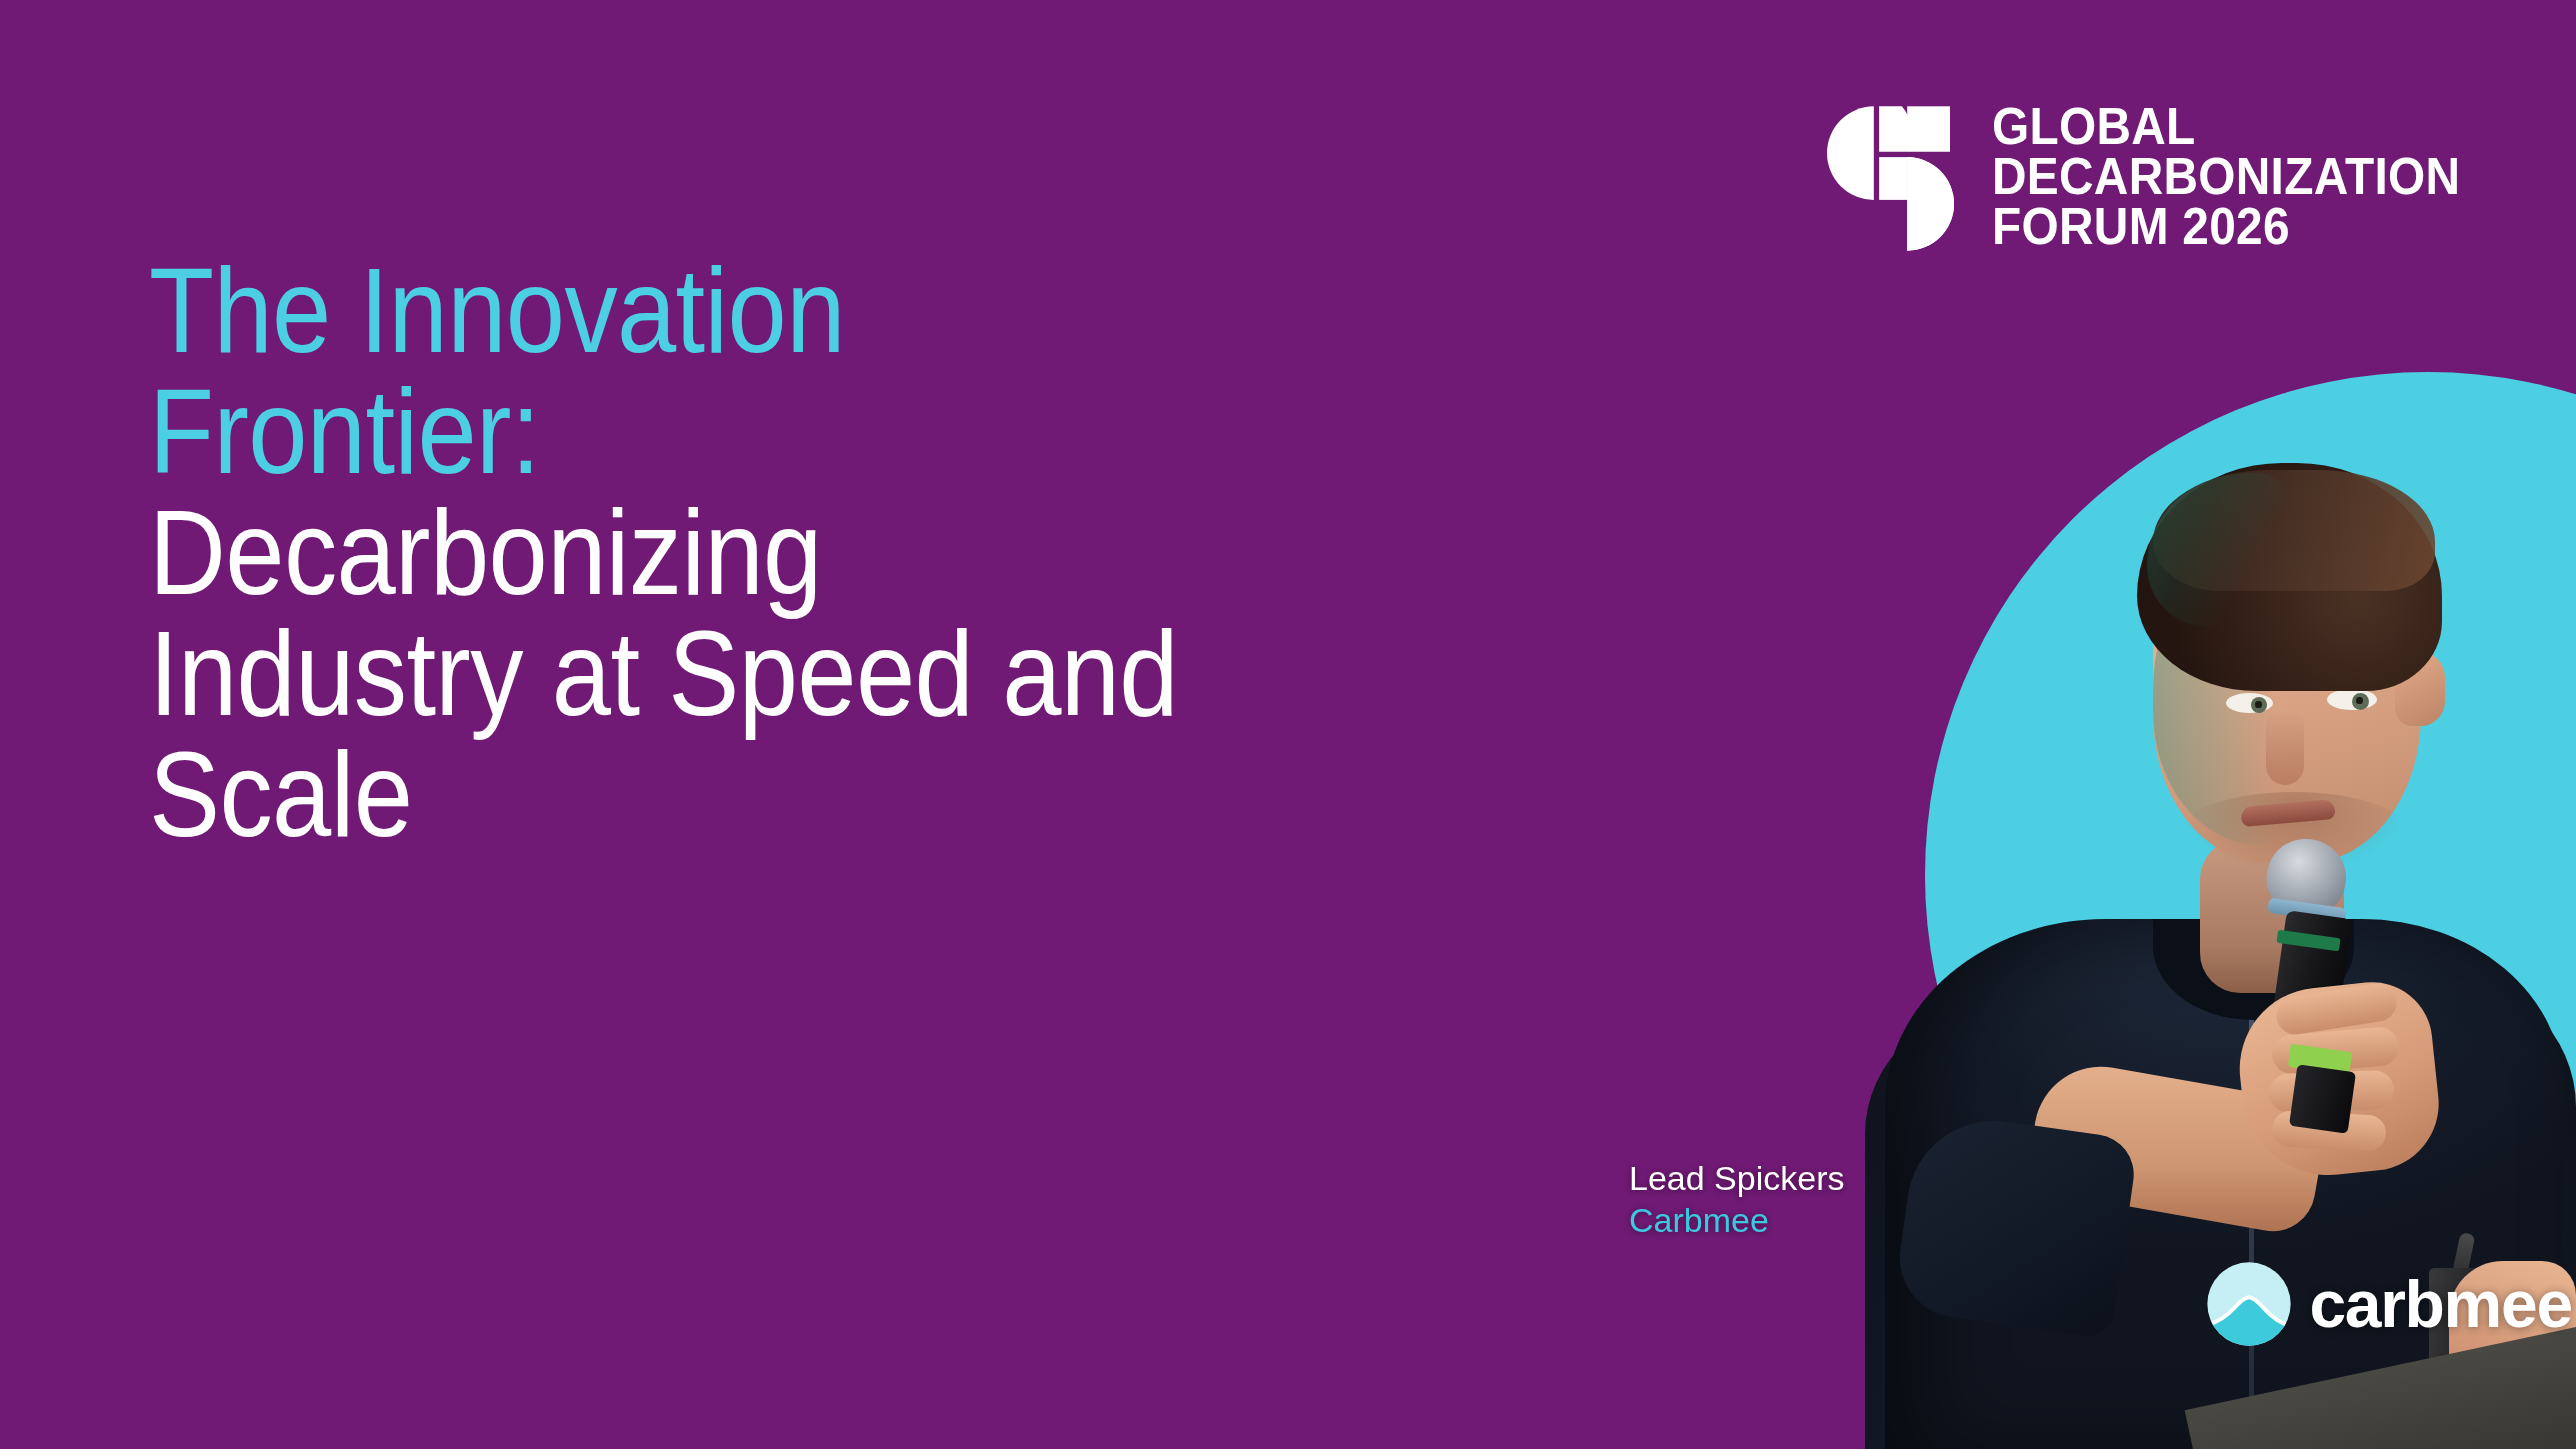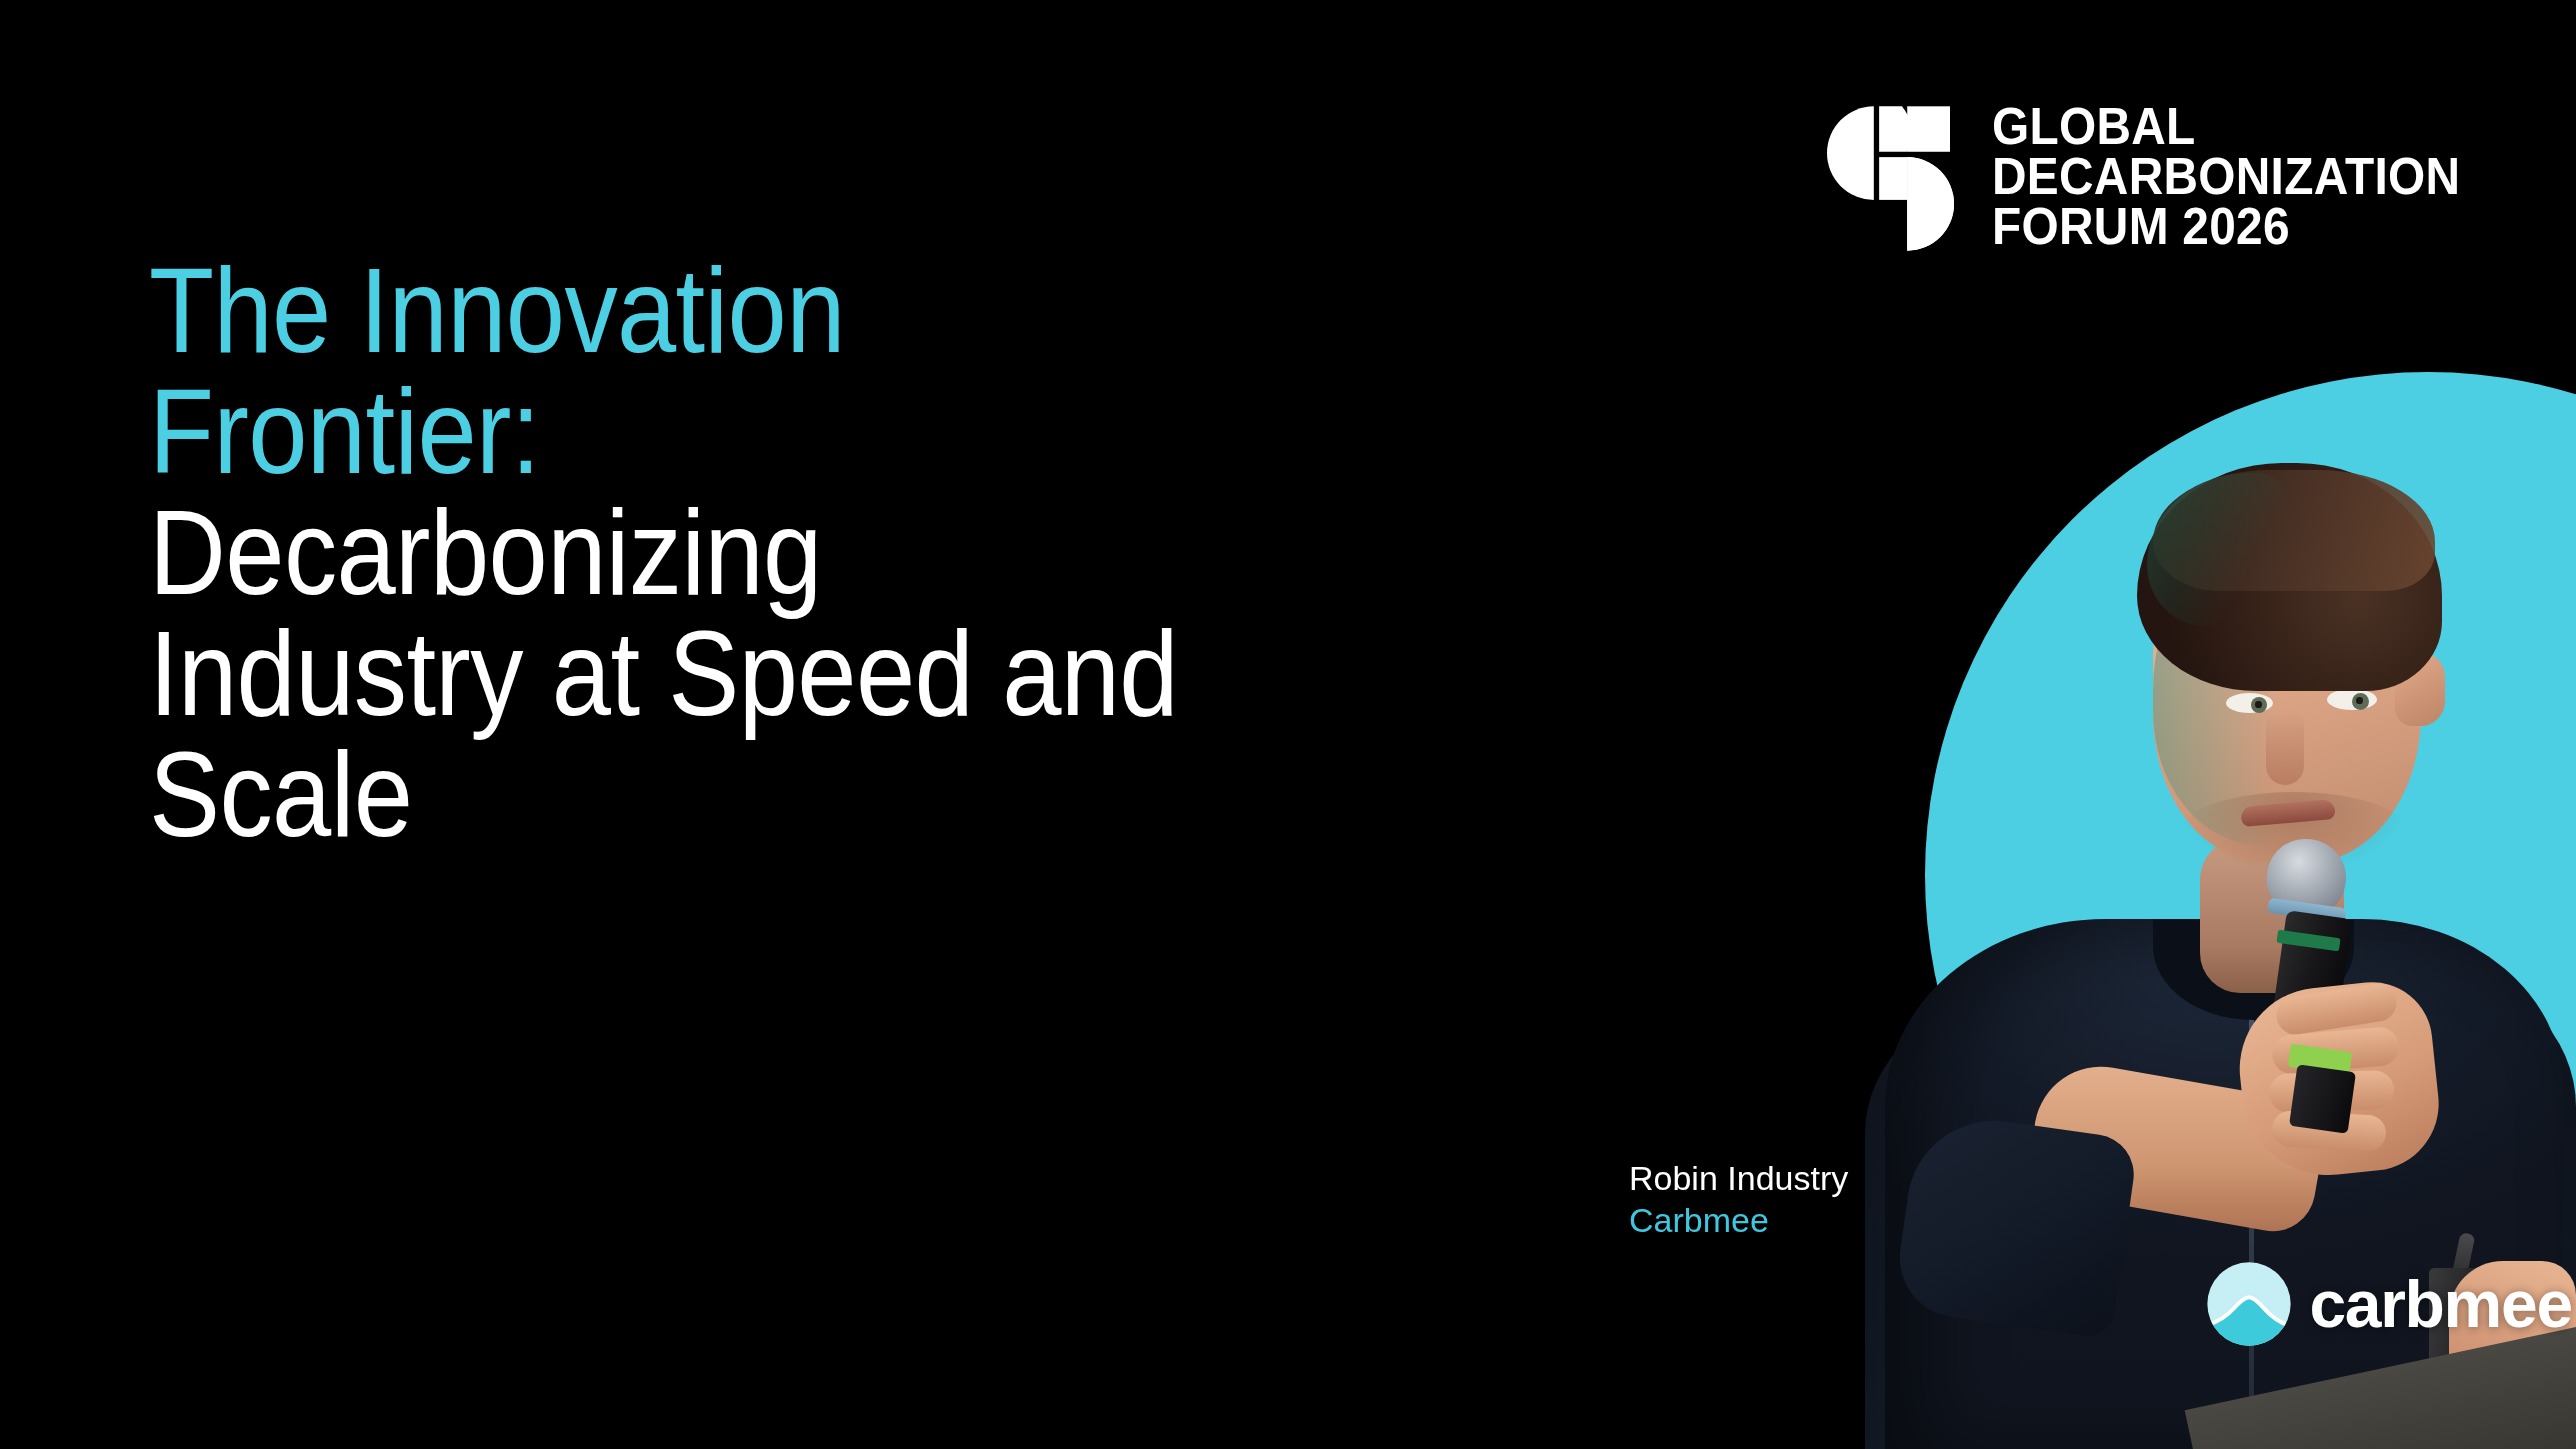--- a/index.html
+++ b/index.html
@@ -13,7 +13,7 @@
   #slide {
     position:relative;
     width:2576px; height:1449px;
-    background:#000000;
+    background:#701a75;
     overflow:hidden;
   }
 

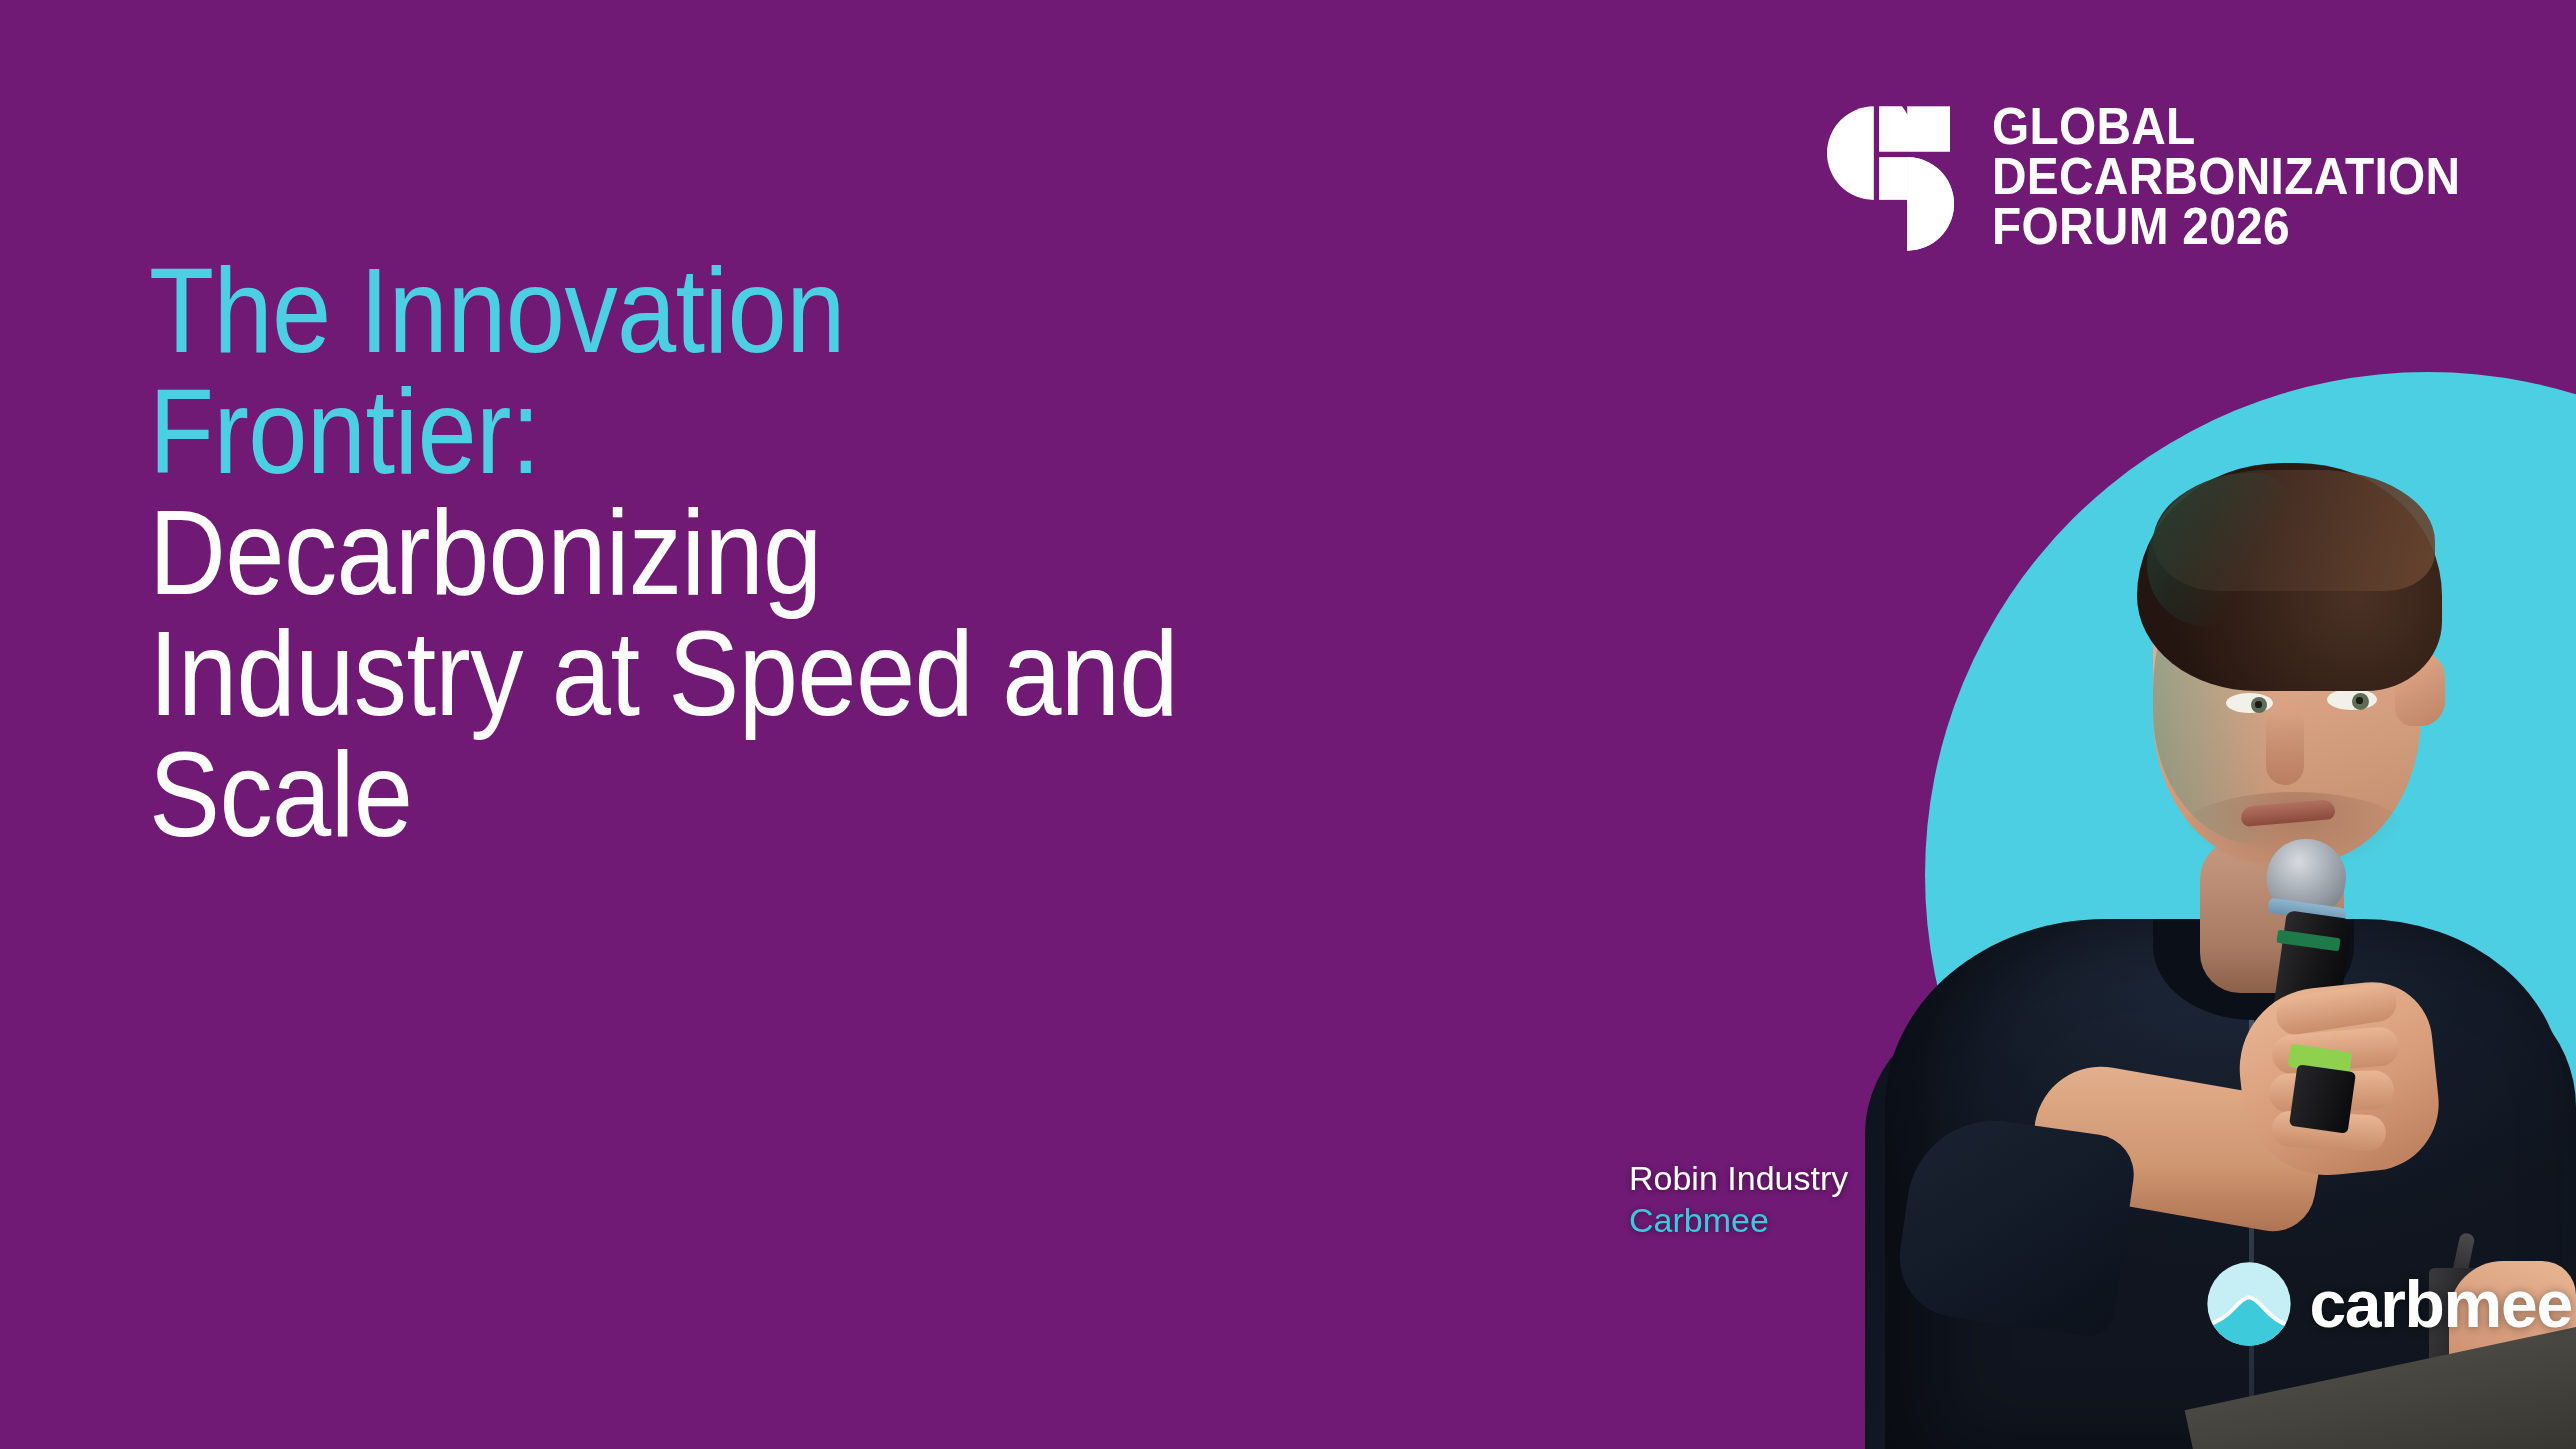--- a/index.html
+++ b/index.html
@@ -363,7 +363,7 @@
   </div>
 
   <div class="credit">
-    <div>Robin Industry</div>
+    <div>Lead Spickers</div>
     <div class="company">Carbmee</div>
   </div>
 

